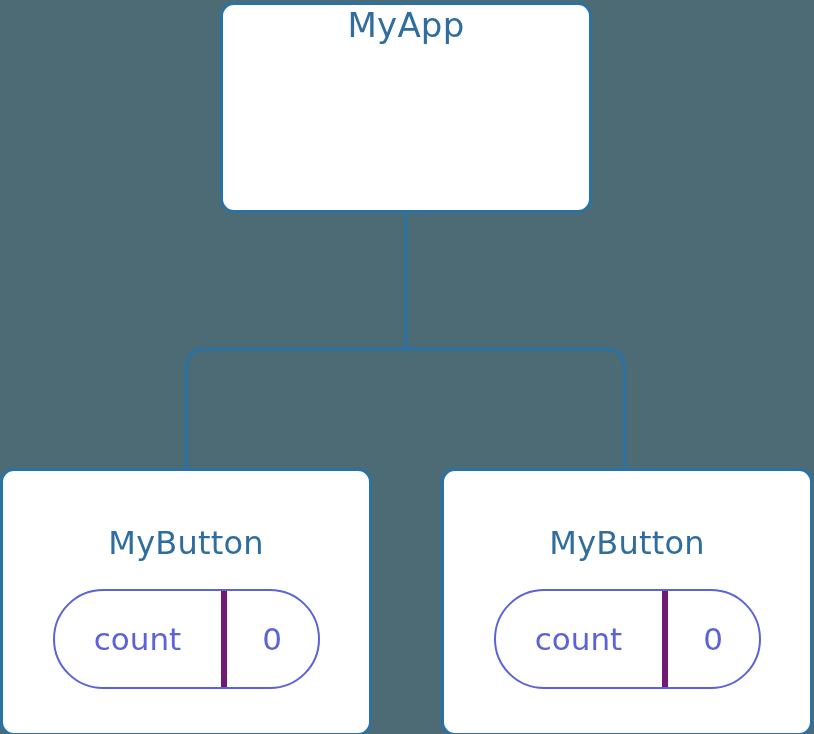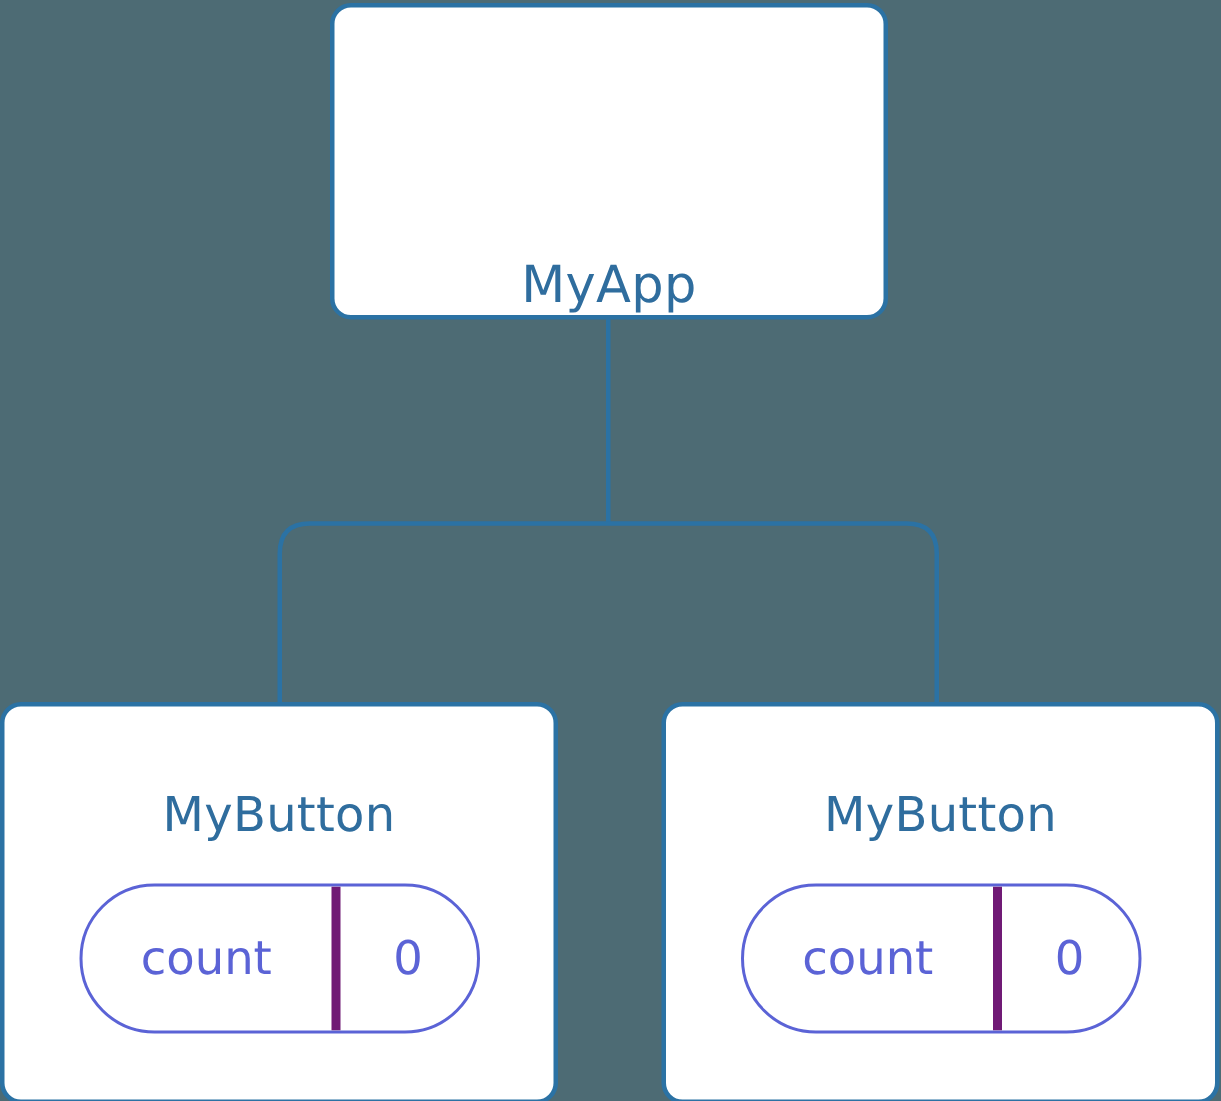--- a/index.html
+++ b/index.html
@@ -42,7 +42,7 @@
     top: 2px;
     width: 372px;
     height: 211px;
-    justify-content: flex-end;
+    justify-content: flex-start;
   }
   .node-root .node-title {
     font-size: 34px;

